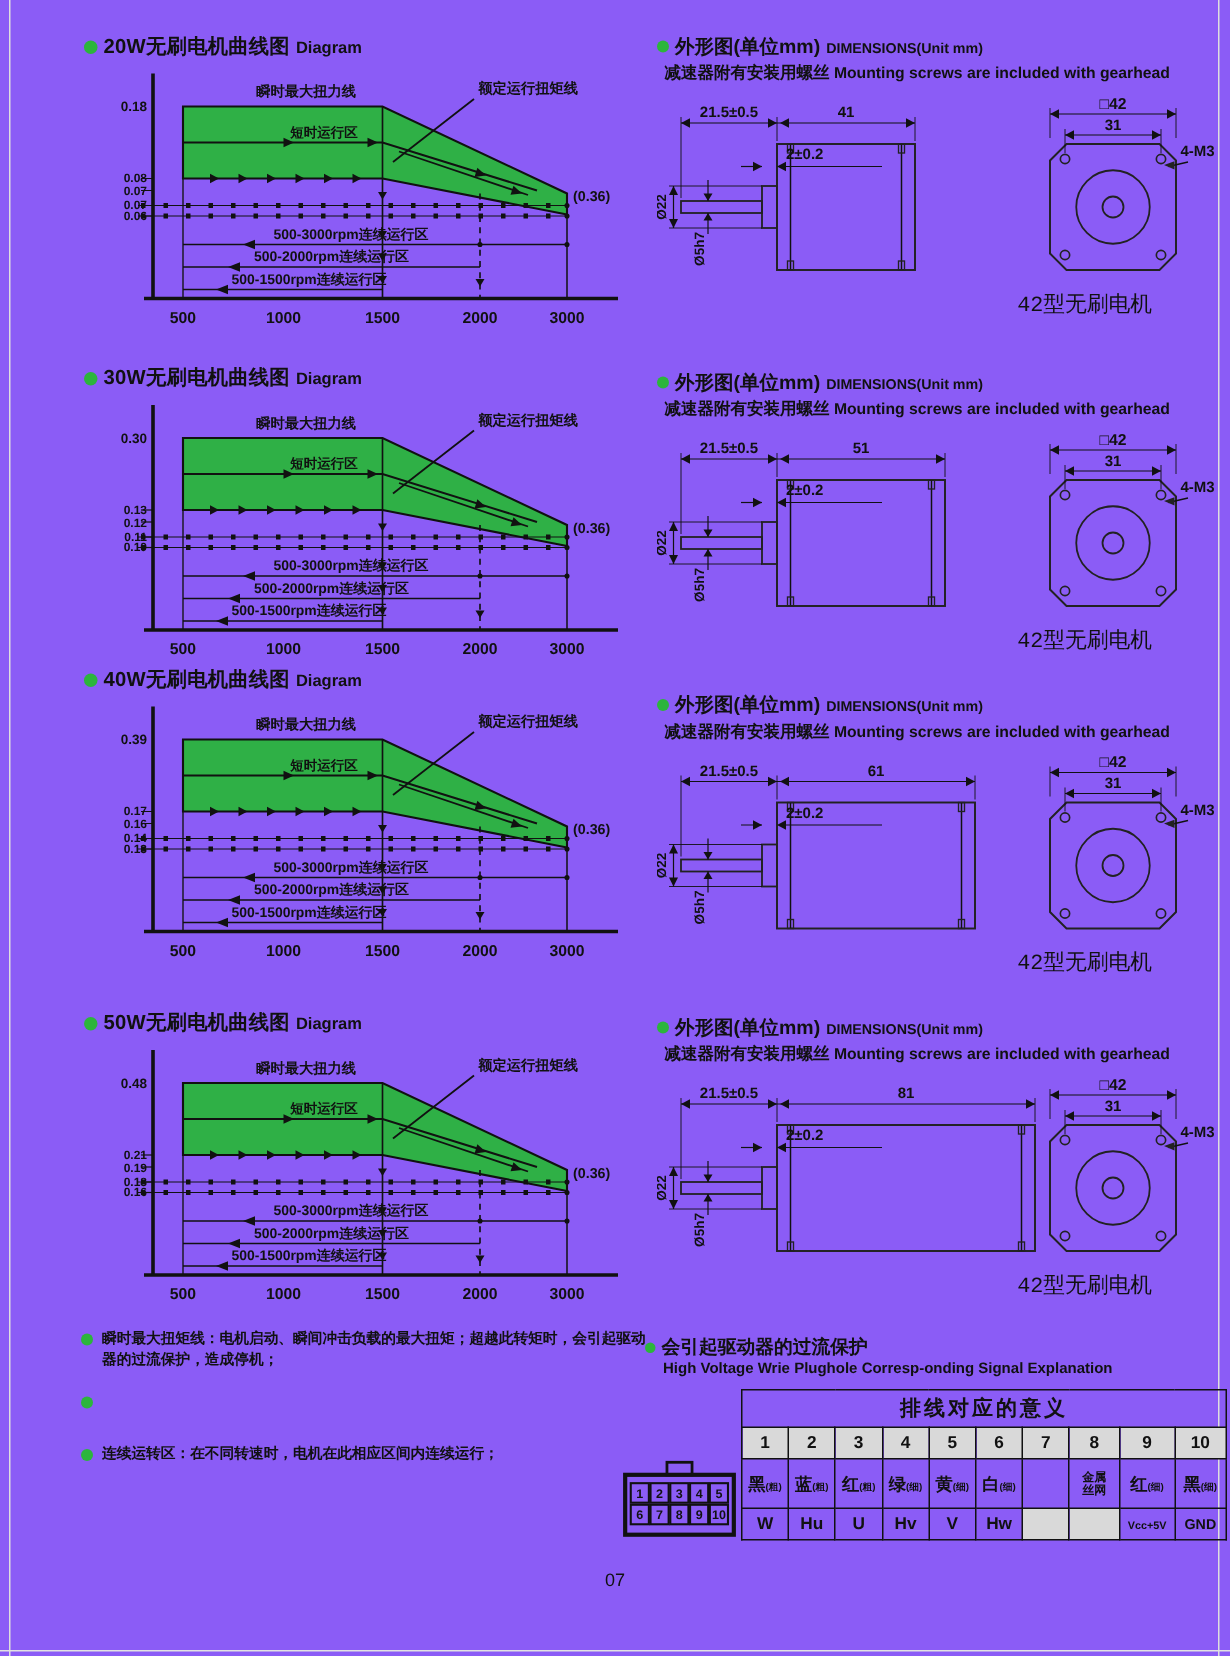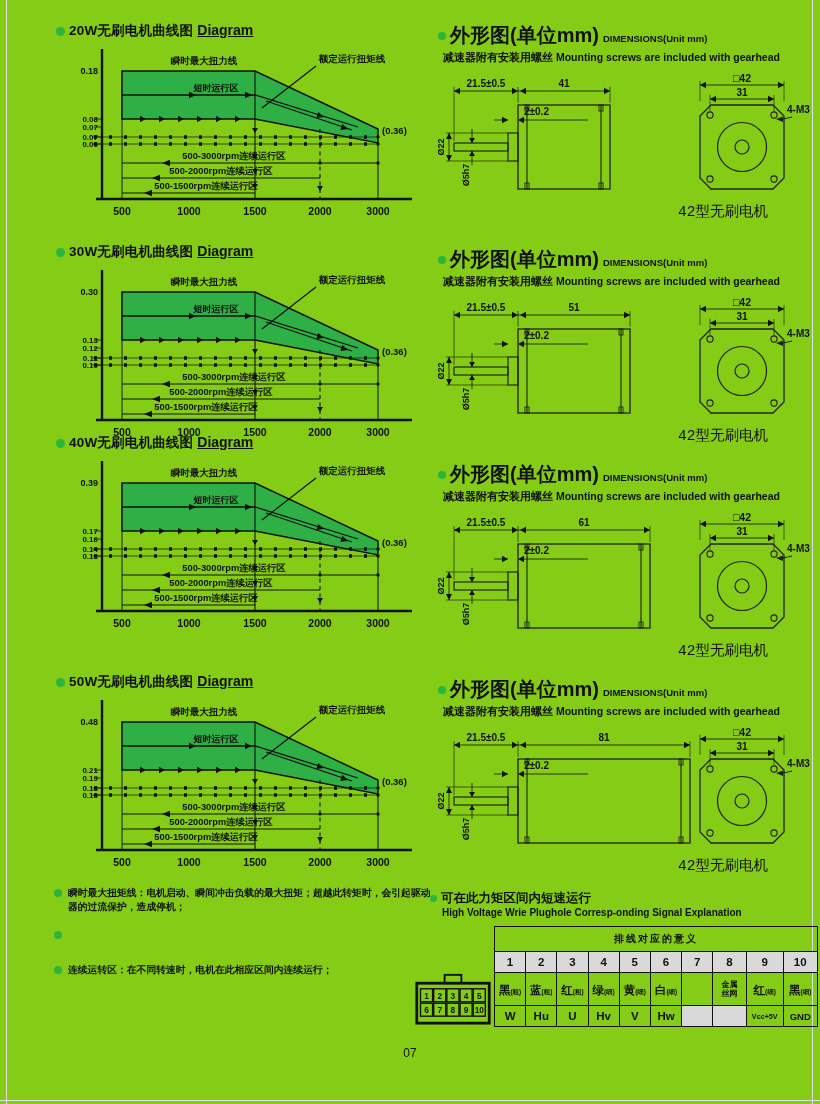--- a/index.html
+++ b/index.html
@@ -4,7 +4,7 @@
 <style>
   html,body{margin:0;padding:0;background:#ffffff;}
   body{width:820px;height:1104px;font-family:"Liberation Sans","DejaVu Sans",sans-serif;color:#111;}
-  .page{position:relative;width:820px;height:1104px;background:#84cc16;overflow:hidden;}
+  .page{position:relative;width:820px;height:1104px;background:#8b5cf6;overflow:hidden;}
   .edge{position:absolute;top:0;bottom:0;width:1px;background:#dedede;}
   .edge.l{left:6px}.edge.r{left:812px}
   .edge-b{position:absolute;left:0;right:0;bottom:3px;height:1px;background:#e2e2e2;}

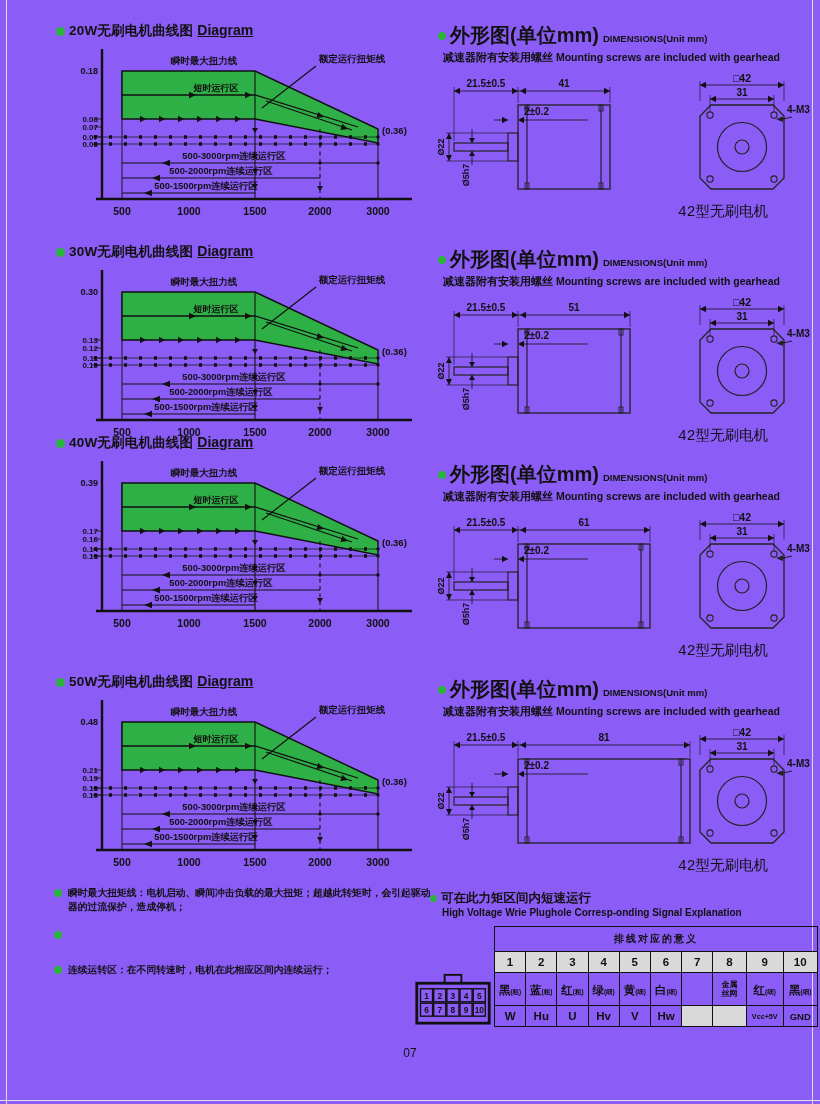--- a/index.html
+++ b/index.html
@@ -14,7 +14,7 @@
   .chart-title{display:flex;align-items:baseline;gap:4px;margin:0 0 1px 0;}
   .dot{display:inline-block;width:9px;height:9px;border-radius:50%;background:#2cb53c;flex:0 0 auto;align-self:center;}
   .chart-title .cn{font-size:13.5px;font-weight:bold;letter-spacing:0.2px;}
-  .chart-title .en{font-size:14px;font-weight:bold;text-decoration:underline;}
+  .chart-title .en{font-size:11px;font-weight:bold;}
   svg{display:block;}
   .chart-svg text,.dim-svg text,.conn-svg text{font-family:"Liberation Sans","DejaVu Sans",sans-serif;font-weight:bold;fill:#111;}
 

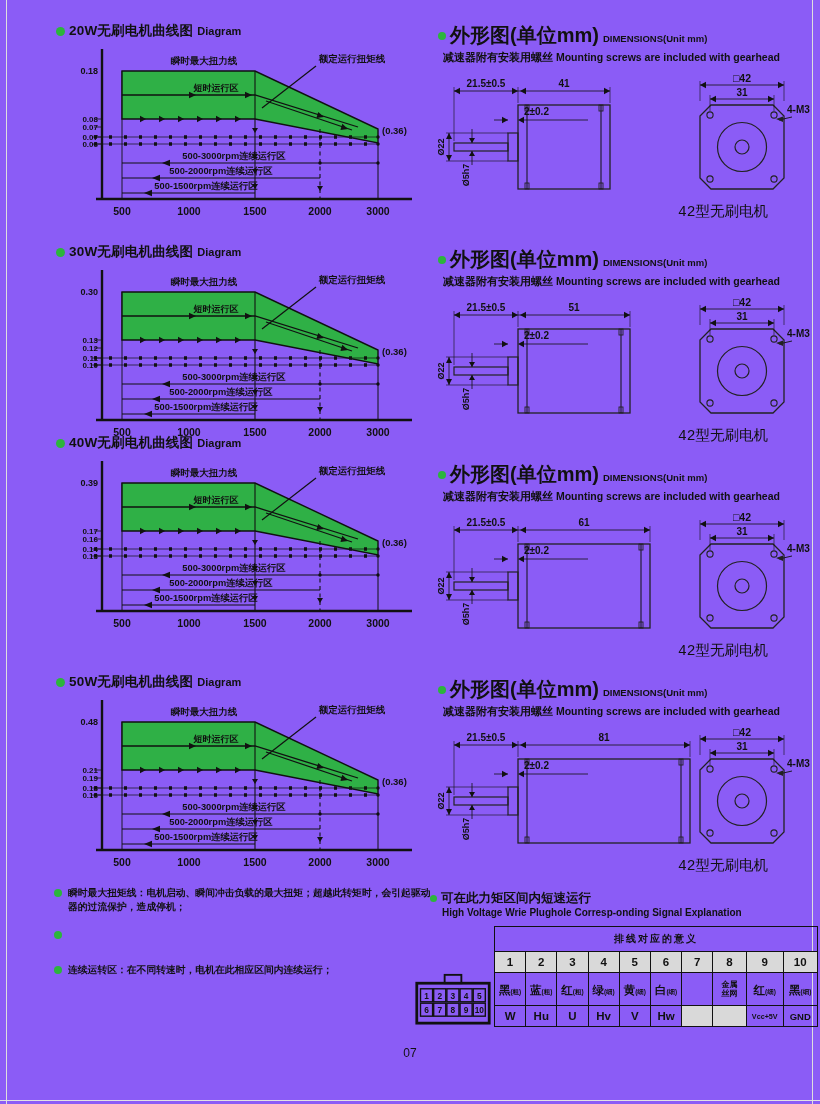--- a/index.html
+++ b/index.html
@@ -22,7 +22,7 @@
   .dim-block{position:absolute;left:438px;width:380px;}
   .dim-title{display:flex;align-items:baseline;gap:4px;margin:0;}
   .dim-title .dot{width:8px;height:8px;}
-  .dim-title .cn{font-size:20px;font-weight:bold;}
+  .dim-title .cn{font-size:13px;font-weight:bold;}
   .dim-title .en{font-size:9.5px;font-weight:bold;}
   .dim-sub{margin:1px 0 0 5px;font-size:10.5px;}
   .dim-sub .cn{font-weight:bold;font-size:11px;}

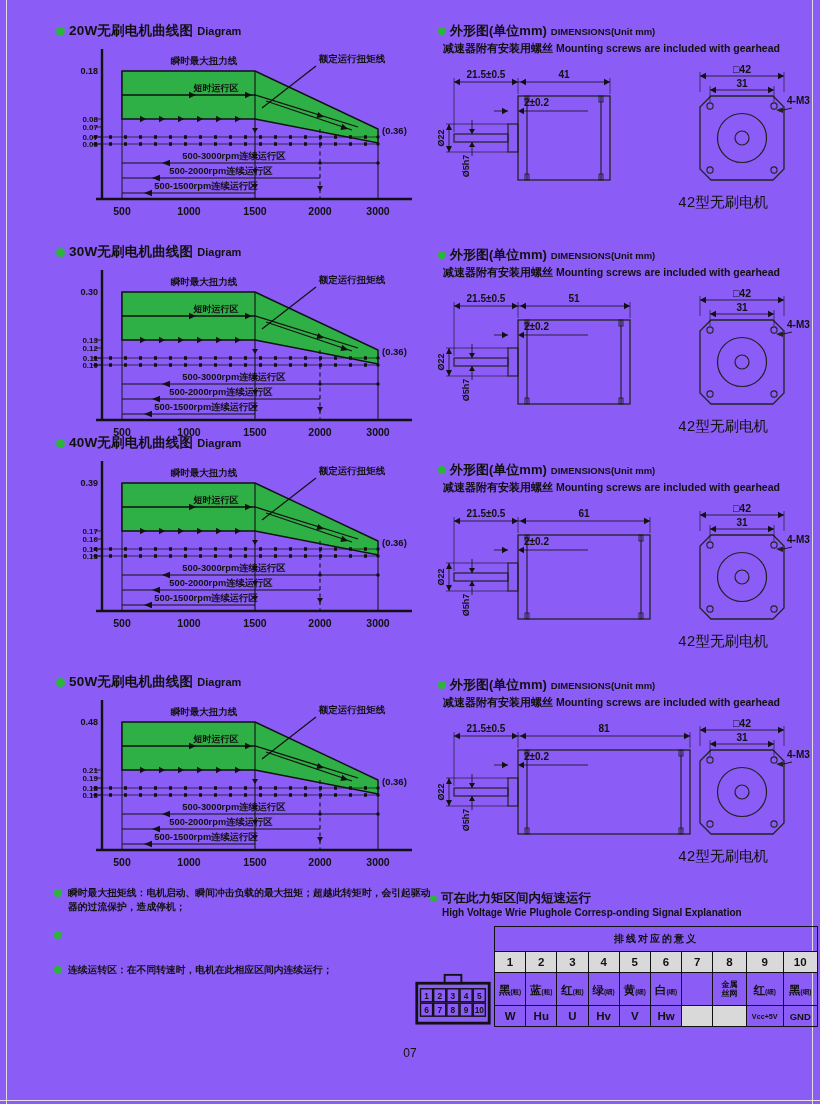--- a/index.html
+++ b/index.html
@@ -209,7 +209,7 @@
         </g>
       </svg>
   </section>
-  <section class="chart-block" style="top:434px">
+  <section class="chart-block" style="top:444px">
     <h3 class="chart-title">
         <span class="dot"></span>
         <span class="cn">40W无刷电机曲线图</span>

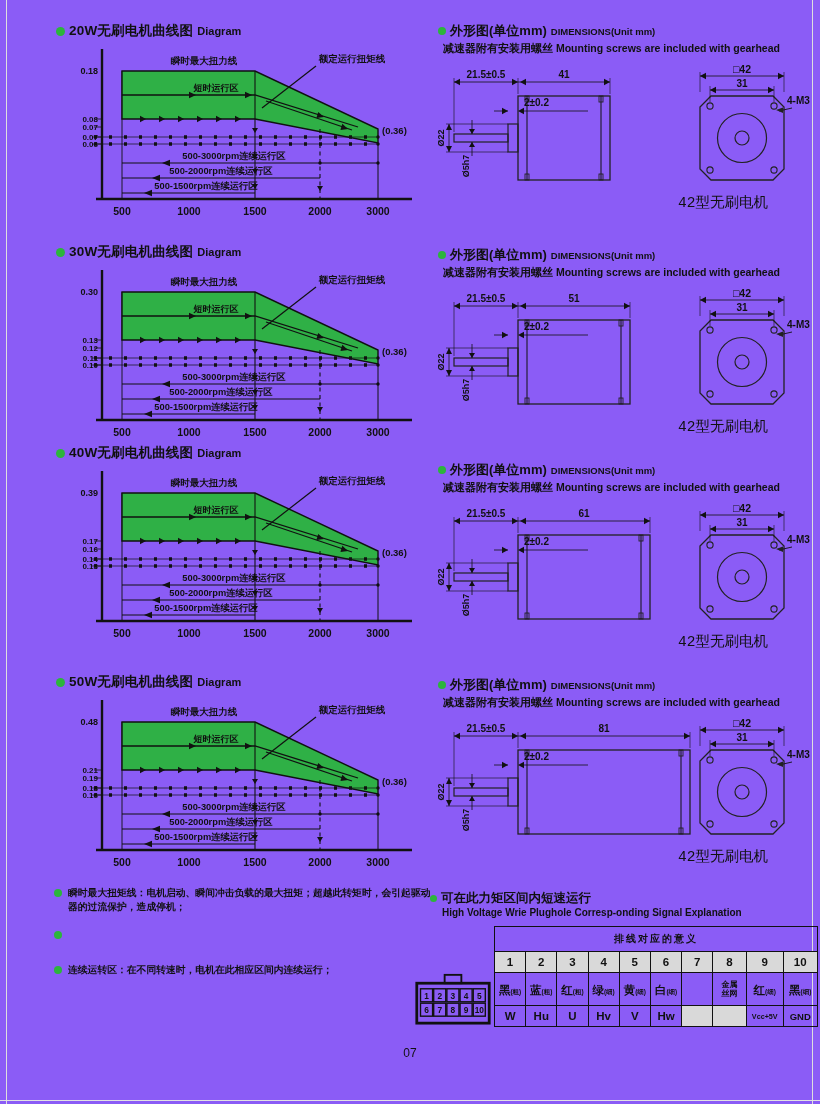--- a/index.html
+++ b/index.html
@@ -654,7 +654,7 @@
   <section class="signal">
     <h3 class="sig-title">
         <span class="dot"></span>
-        <span class="cn">可在此力矩区间内短速运行</span>
+        <span class="cn">会引起驱动器的过流保护</span>
       </h3>
     <div class="sig-en">High Voltage Wrie Plughole Corresp-onding Signal Explanation</div>
     <div class="sig-row">

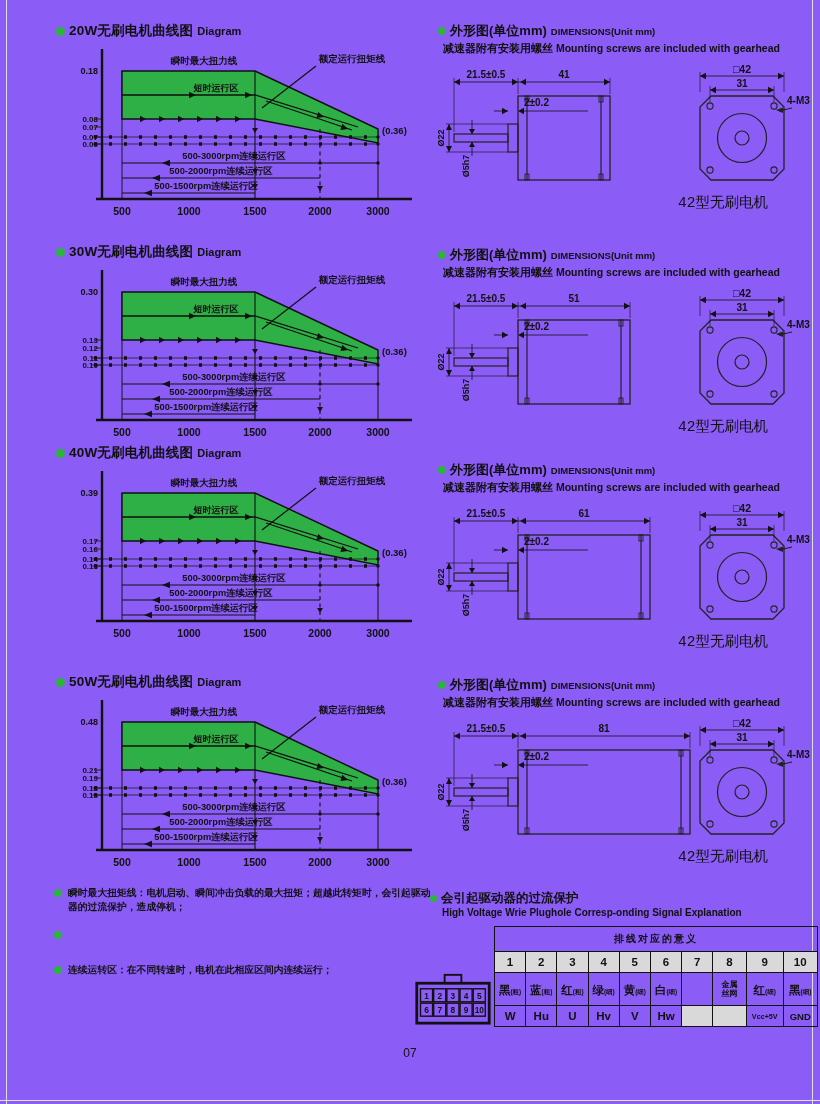--- a/index.html
+++ b/index.html
@@ -46,7 +46,7 @@
   .conn-svg{flex:0 0 auto;margin:0 2px 1px 0;}
   table.sig{border-collapse:collapse;table-layout:fixed;}
   table.sig td{border:1.6px solid #111;text-align:center;vertical-align:middle;padding:0;overflow:hidden;}
-  td.hdr{font-size:10px;font-weight:bold;height:24px;letter-spacing:2px;}
+  td.hdr{font-size:14px;font-weight:bold;height:24px;letter-spacing:2px;}
   td.pin{background:#d9d9d9;font-size:11.5px;font-weight:bold;height:20px;}
   td.wire{height:32px;font-weight:bold;}
   td.wire .m{font-size:11.5px;}

